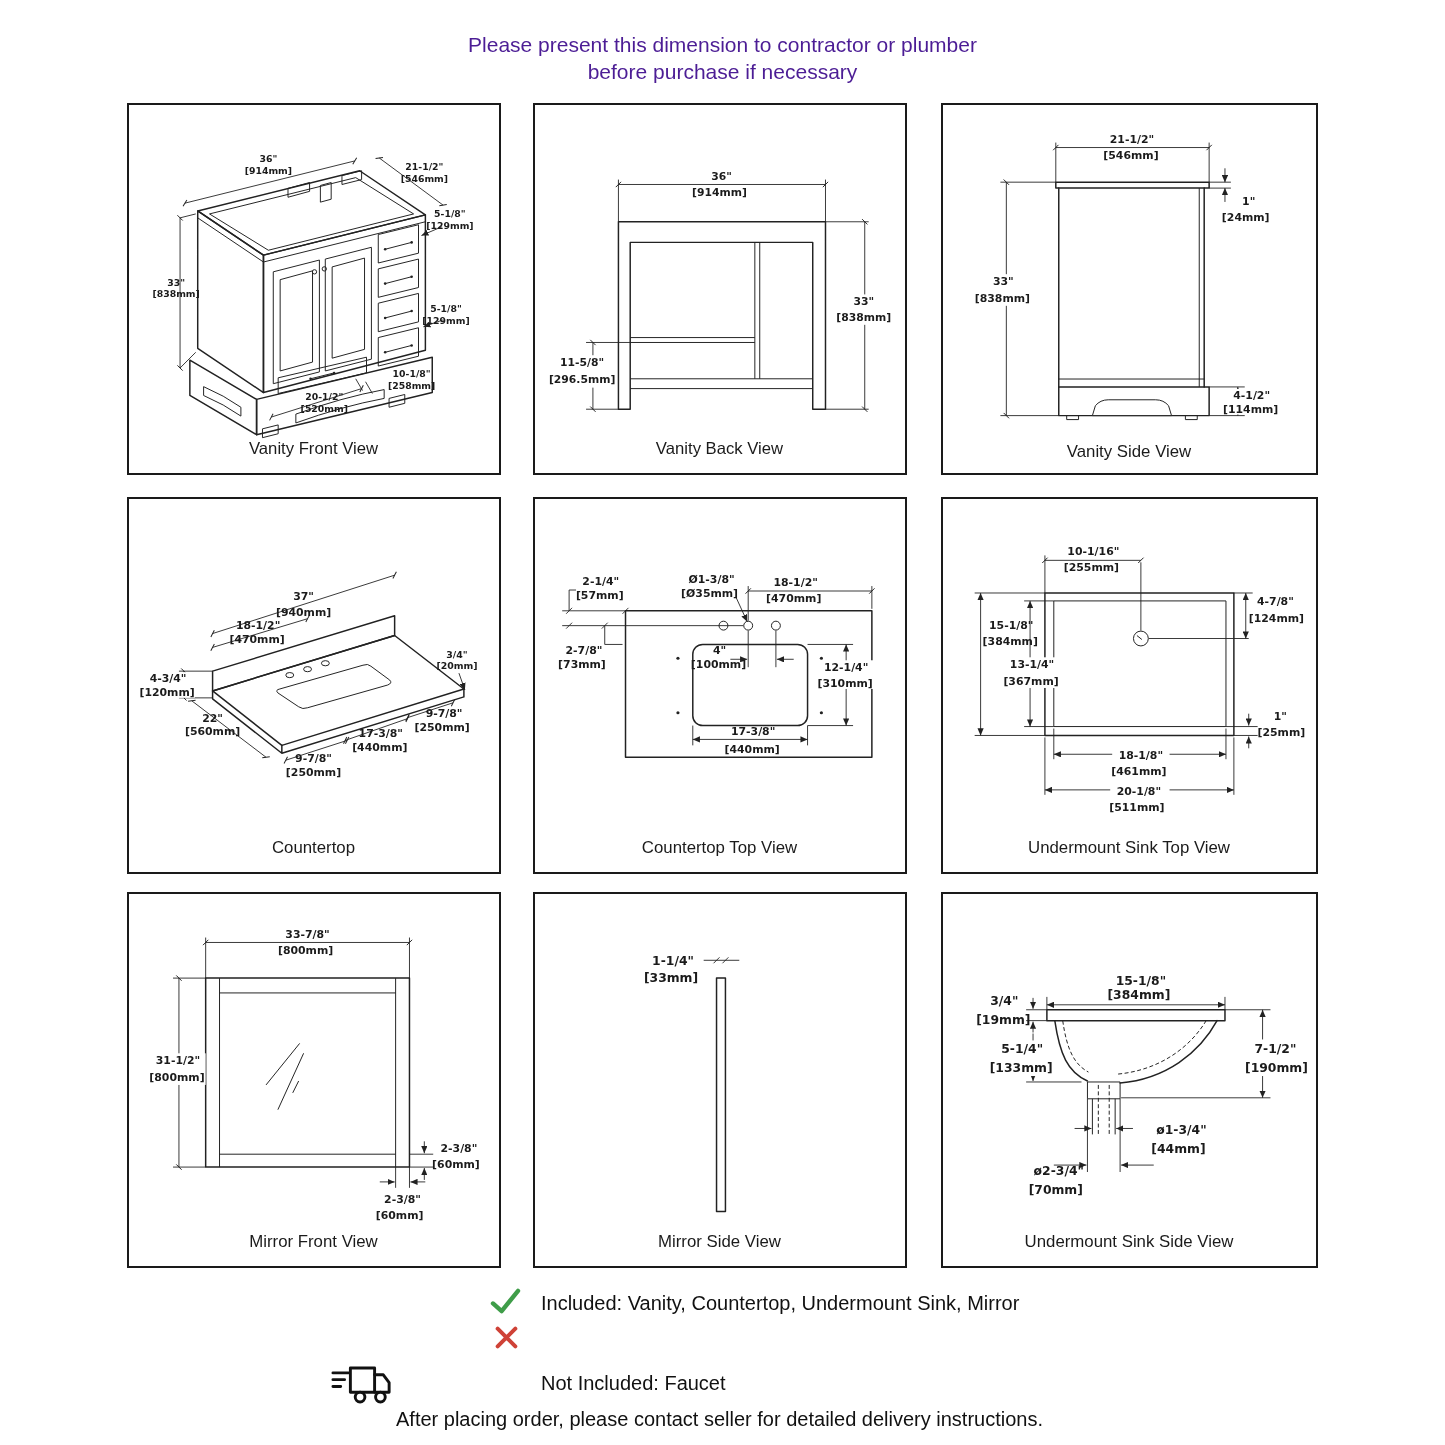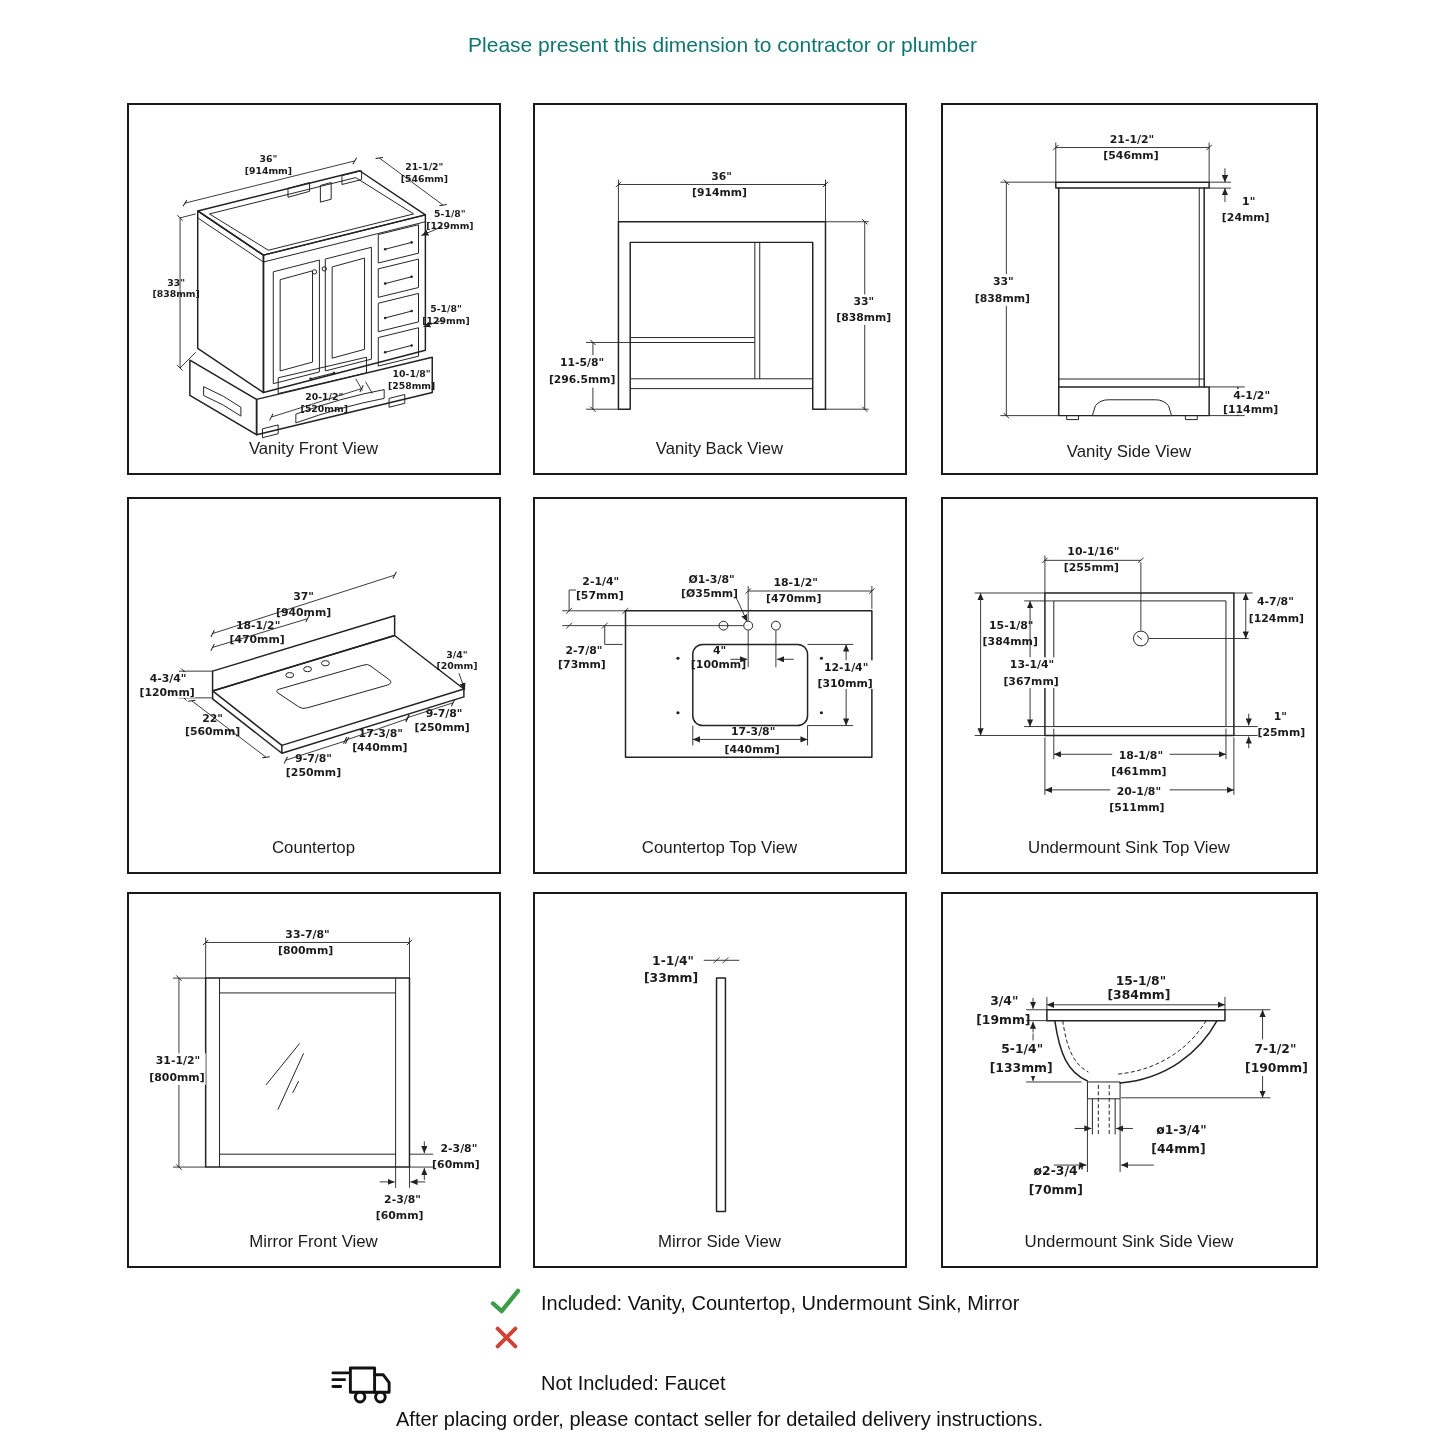--- a/index.html
+++ b/index.html
@@ -4,7 +4,7 @@
 <style>
   html,body{margin:0;padding:0;background:#fff;}
   #page{position:relative;width:1445px;height:1445px;background:#fff;font-family:"Liberation Sans",sans-serif;color:#1b1b1b;overflow:hidden;}
-  .hdr{position:absolute;left:0;width:100%;text-align:center;font-size:21px;color:#0f766e;}
+  .hdr{position:absolute;left:0;width:100%;text-align:center;font-size:21px;color:#4c1d95;}
   .panel{position:absolute;border:2px solid #1a1a1a;background:#fff;box-sizing:border-box;}
   .panel svg{width:100%;height:100%;display:block;}
   

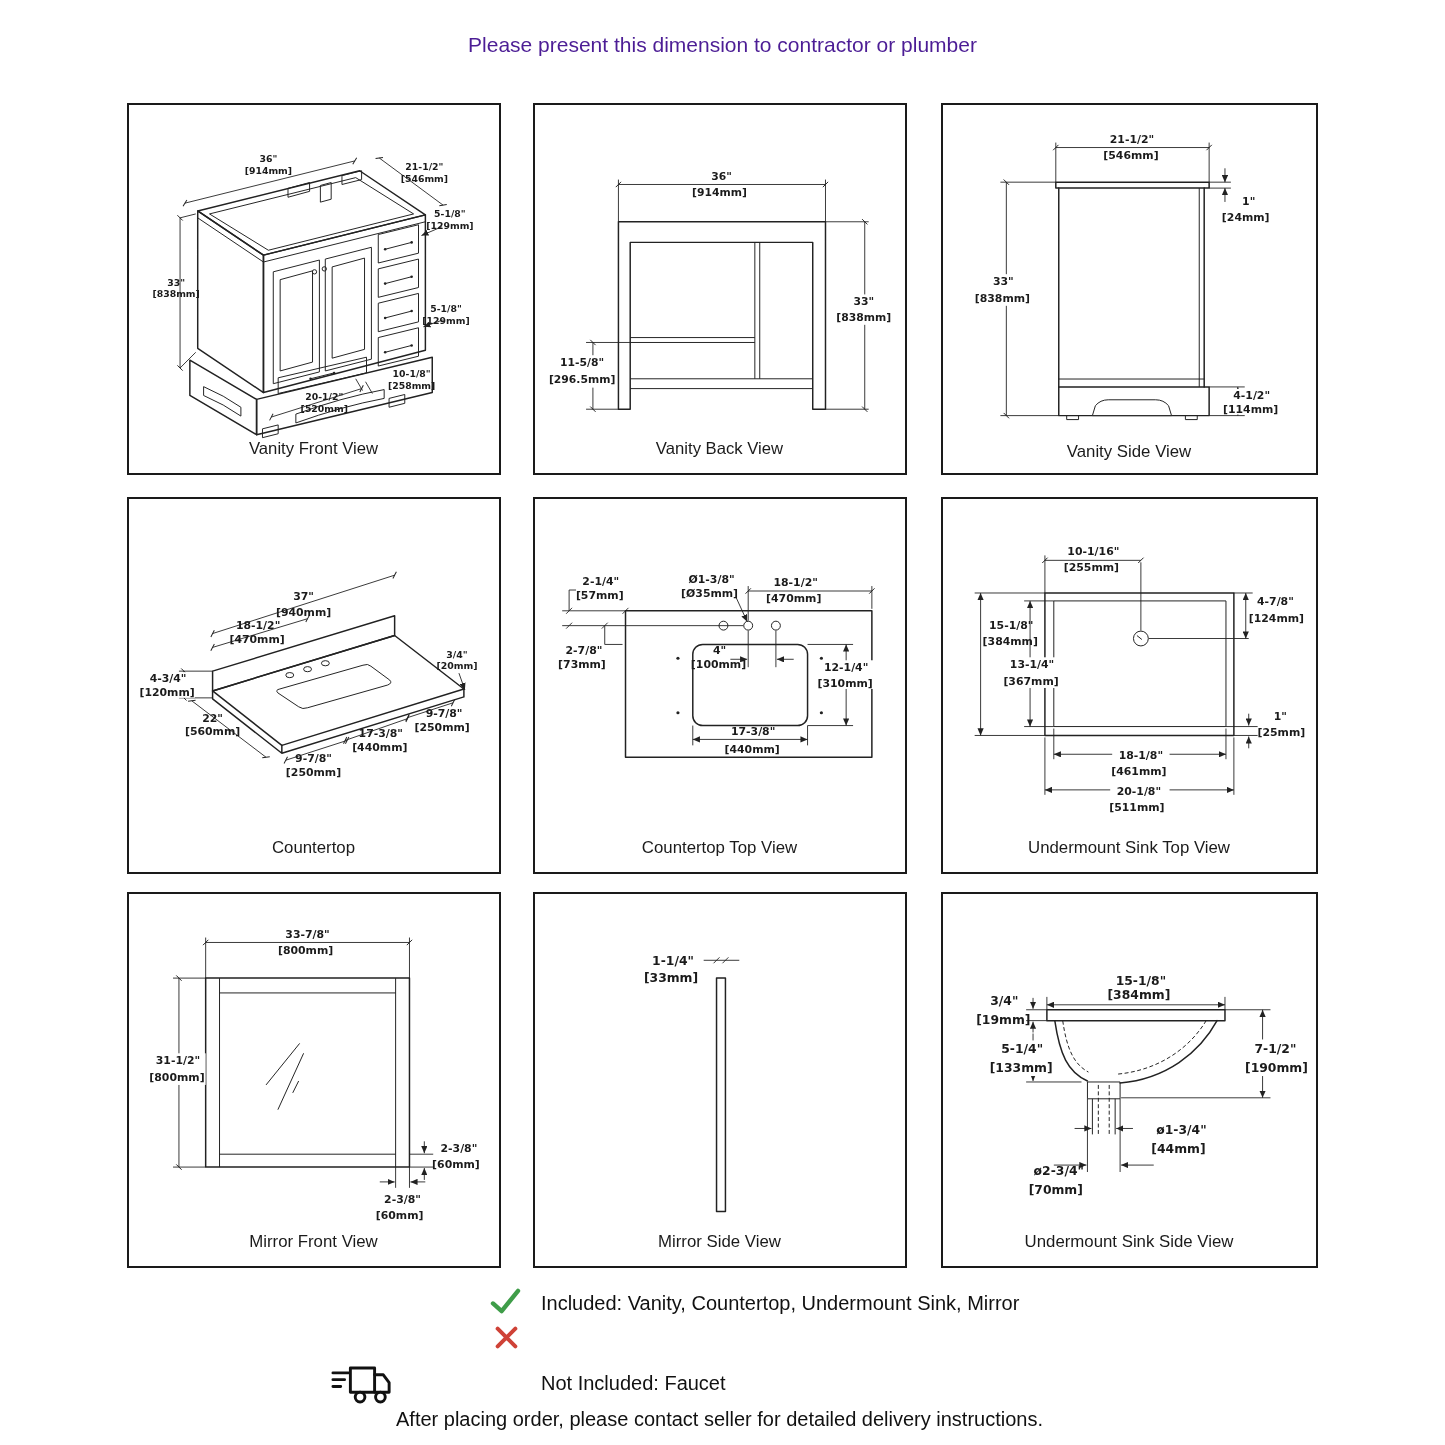--- a/index.html
+++ b/index.html
@@ -39,6 +39,7 @@
   </svg>
 
   <div class="hdr" style="top:33px">Please present this dimension to contractor or plumber</div>
+  <div class="hdr" style="top:60px">before purchase if necessary</div>
 
   <div class="panel" style="left:127px;top:103px;width:374px;height:372px">
     <svg viewBox="0 0 373 375">

